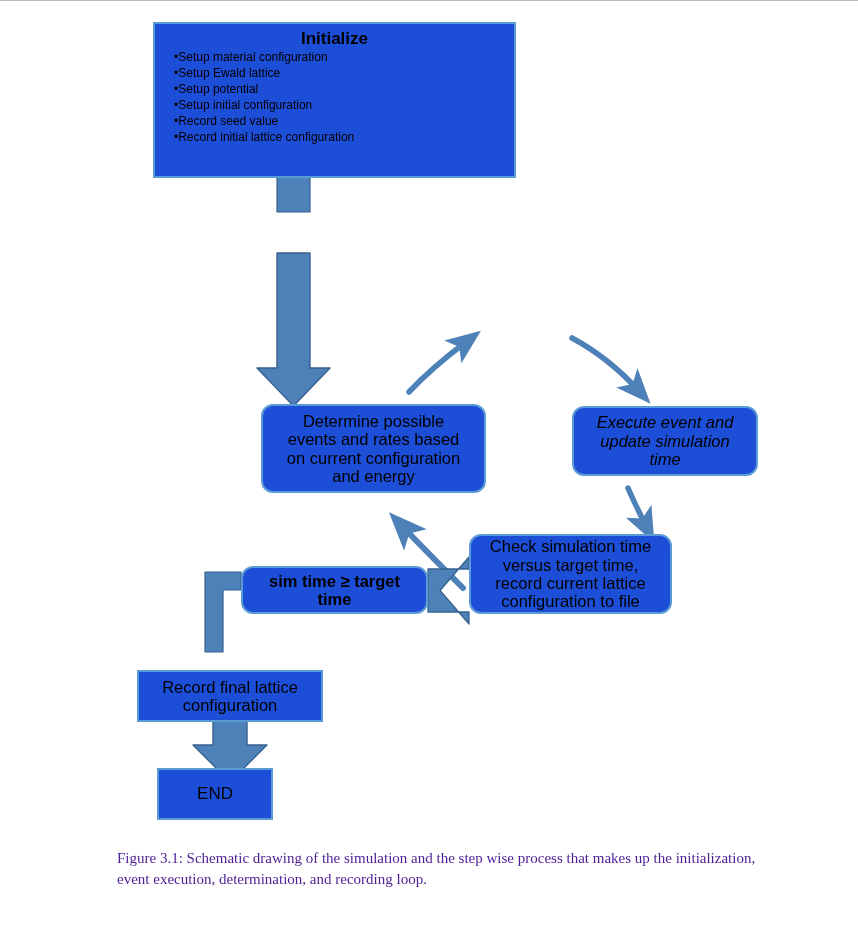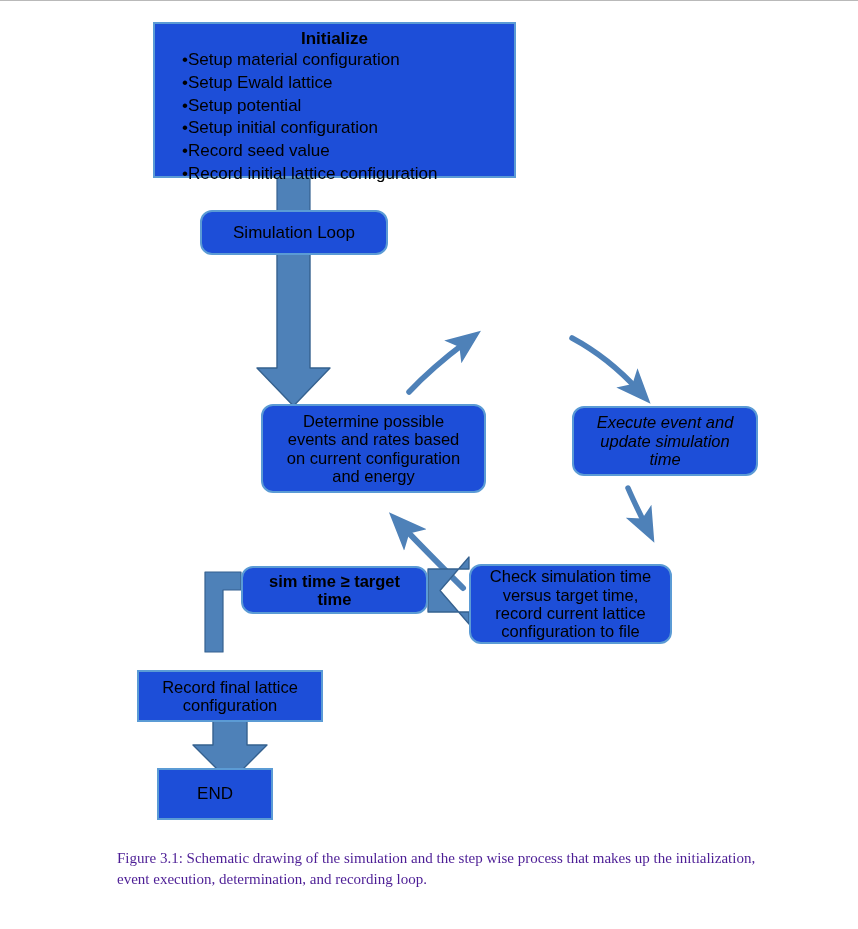--- a/index.html
+++ b/index.html
@@ -64,10 +64,9 @@
     display: block;
     text-align: left;
     padding-left: 19px;
-    font-size: 17px;
+    font-size: 12px;
     line-height: 1.34;
     white-space: pre-line;
-    margin-left: 8px;
   }
   #n-simloop { left: 200px; top: 210px; width: 188px; height: 45px; font-size: 17px; }
   #n-random  { left: 430px; top: 264px; width: 218px; height: 65px; font-size: 16.5px; }

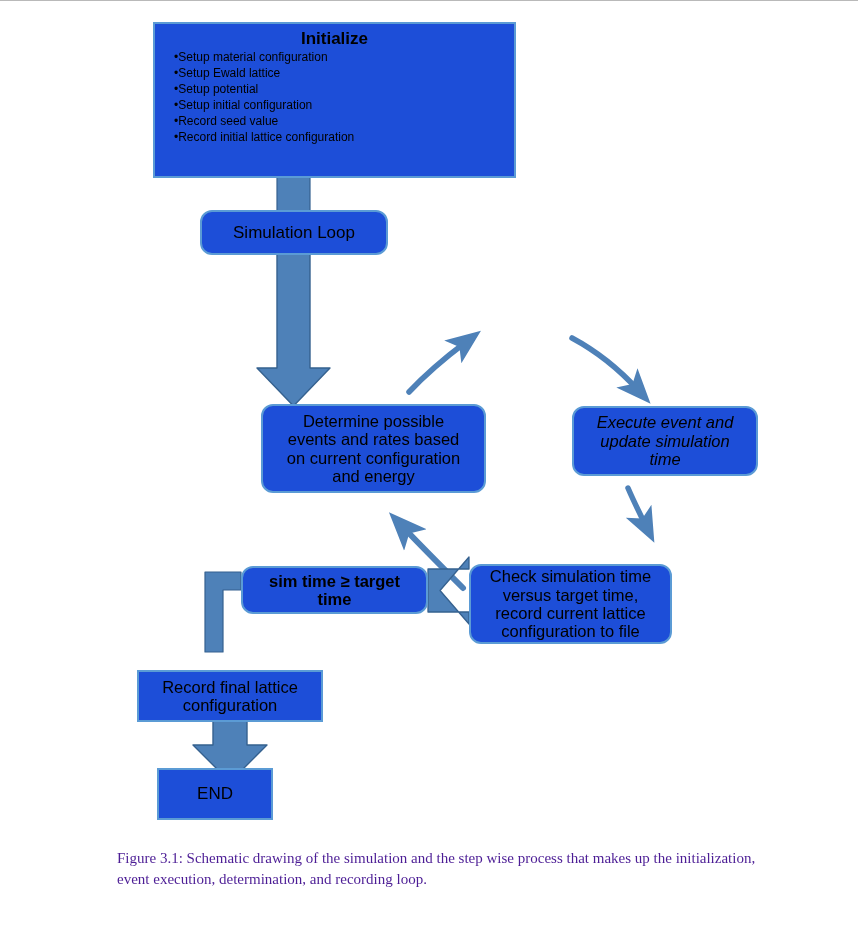--- a/index.html
+++ b/index.html
@@ -175,9 +175,6 @@
 •Record initial lattice configuration</span>
   </div>
 
-  <div class="node rounded" id="n-simloop">
-    <span class="txt">Simulation Loop</span>
-  </div>
 
 
   <div class="node rounded" id="n-determine">

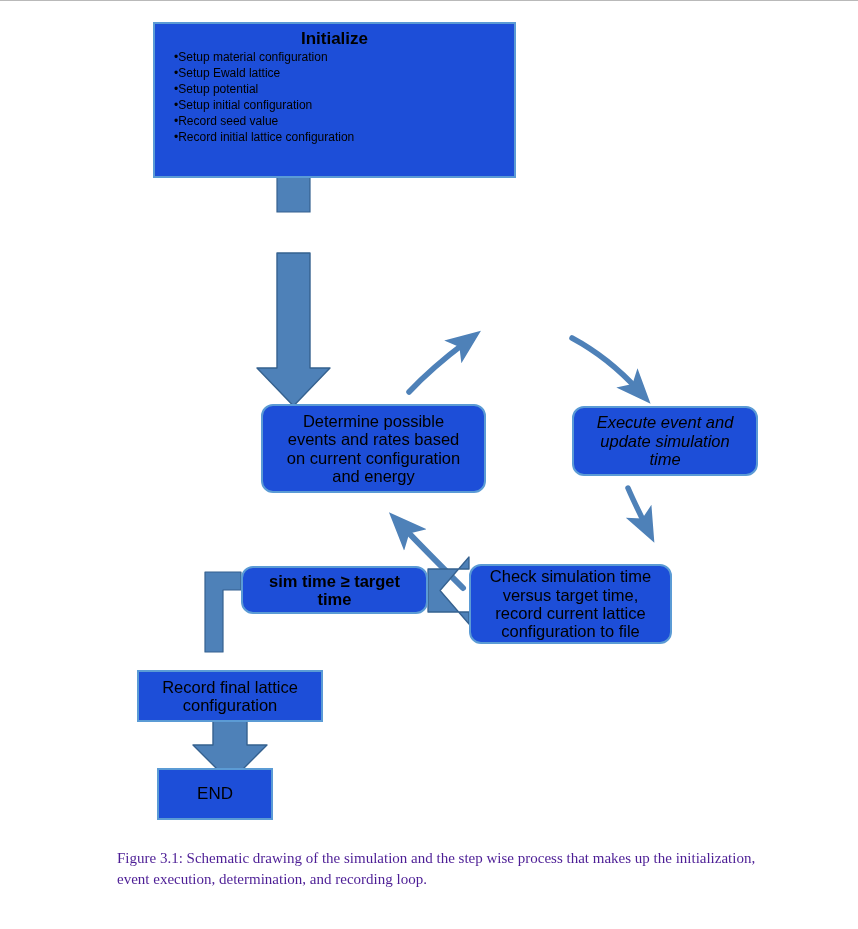--- a/index.html
+++ b/index.html
@@ -73,7 +73,7 @@
   #n-determine { left: 261px; top: 404px; width: 225px; height: 89px; font-size: 16.5px; align-items: center; }
   #n-execute { left: 572px; top: 406px; width: 186px; height: 70px; font-size: 16.5px; font-style: italic; }
   #n-simtime { left: 241px; top: 566px; width: 187px; height: 48px; font-size: 16.5px; font-weight: bold; }
-  #n-check   { left: 469px; top: 564px; width: 203px; height: 80px; font-size: 16.5px; }
+  #n-check   { left: 469px; top: 534px; width: 203px; height: 80px; font-size: 16.5px; }
   #n-recfinal { left: 137px; top: 670px; width: 186px; height: 52px; font-size: 16.5px; }
   #n-end      { left: 157px; top: 768px; width: 116px; height: 52px; font-size: 17px; }
 

